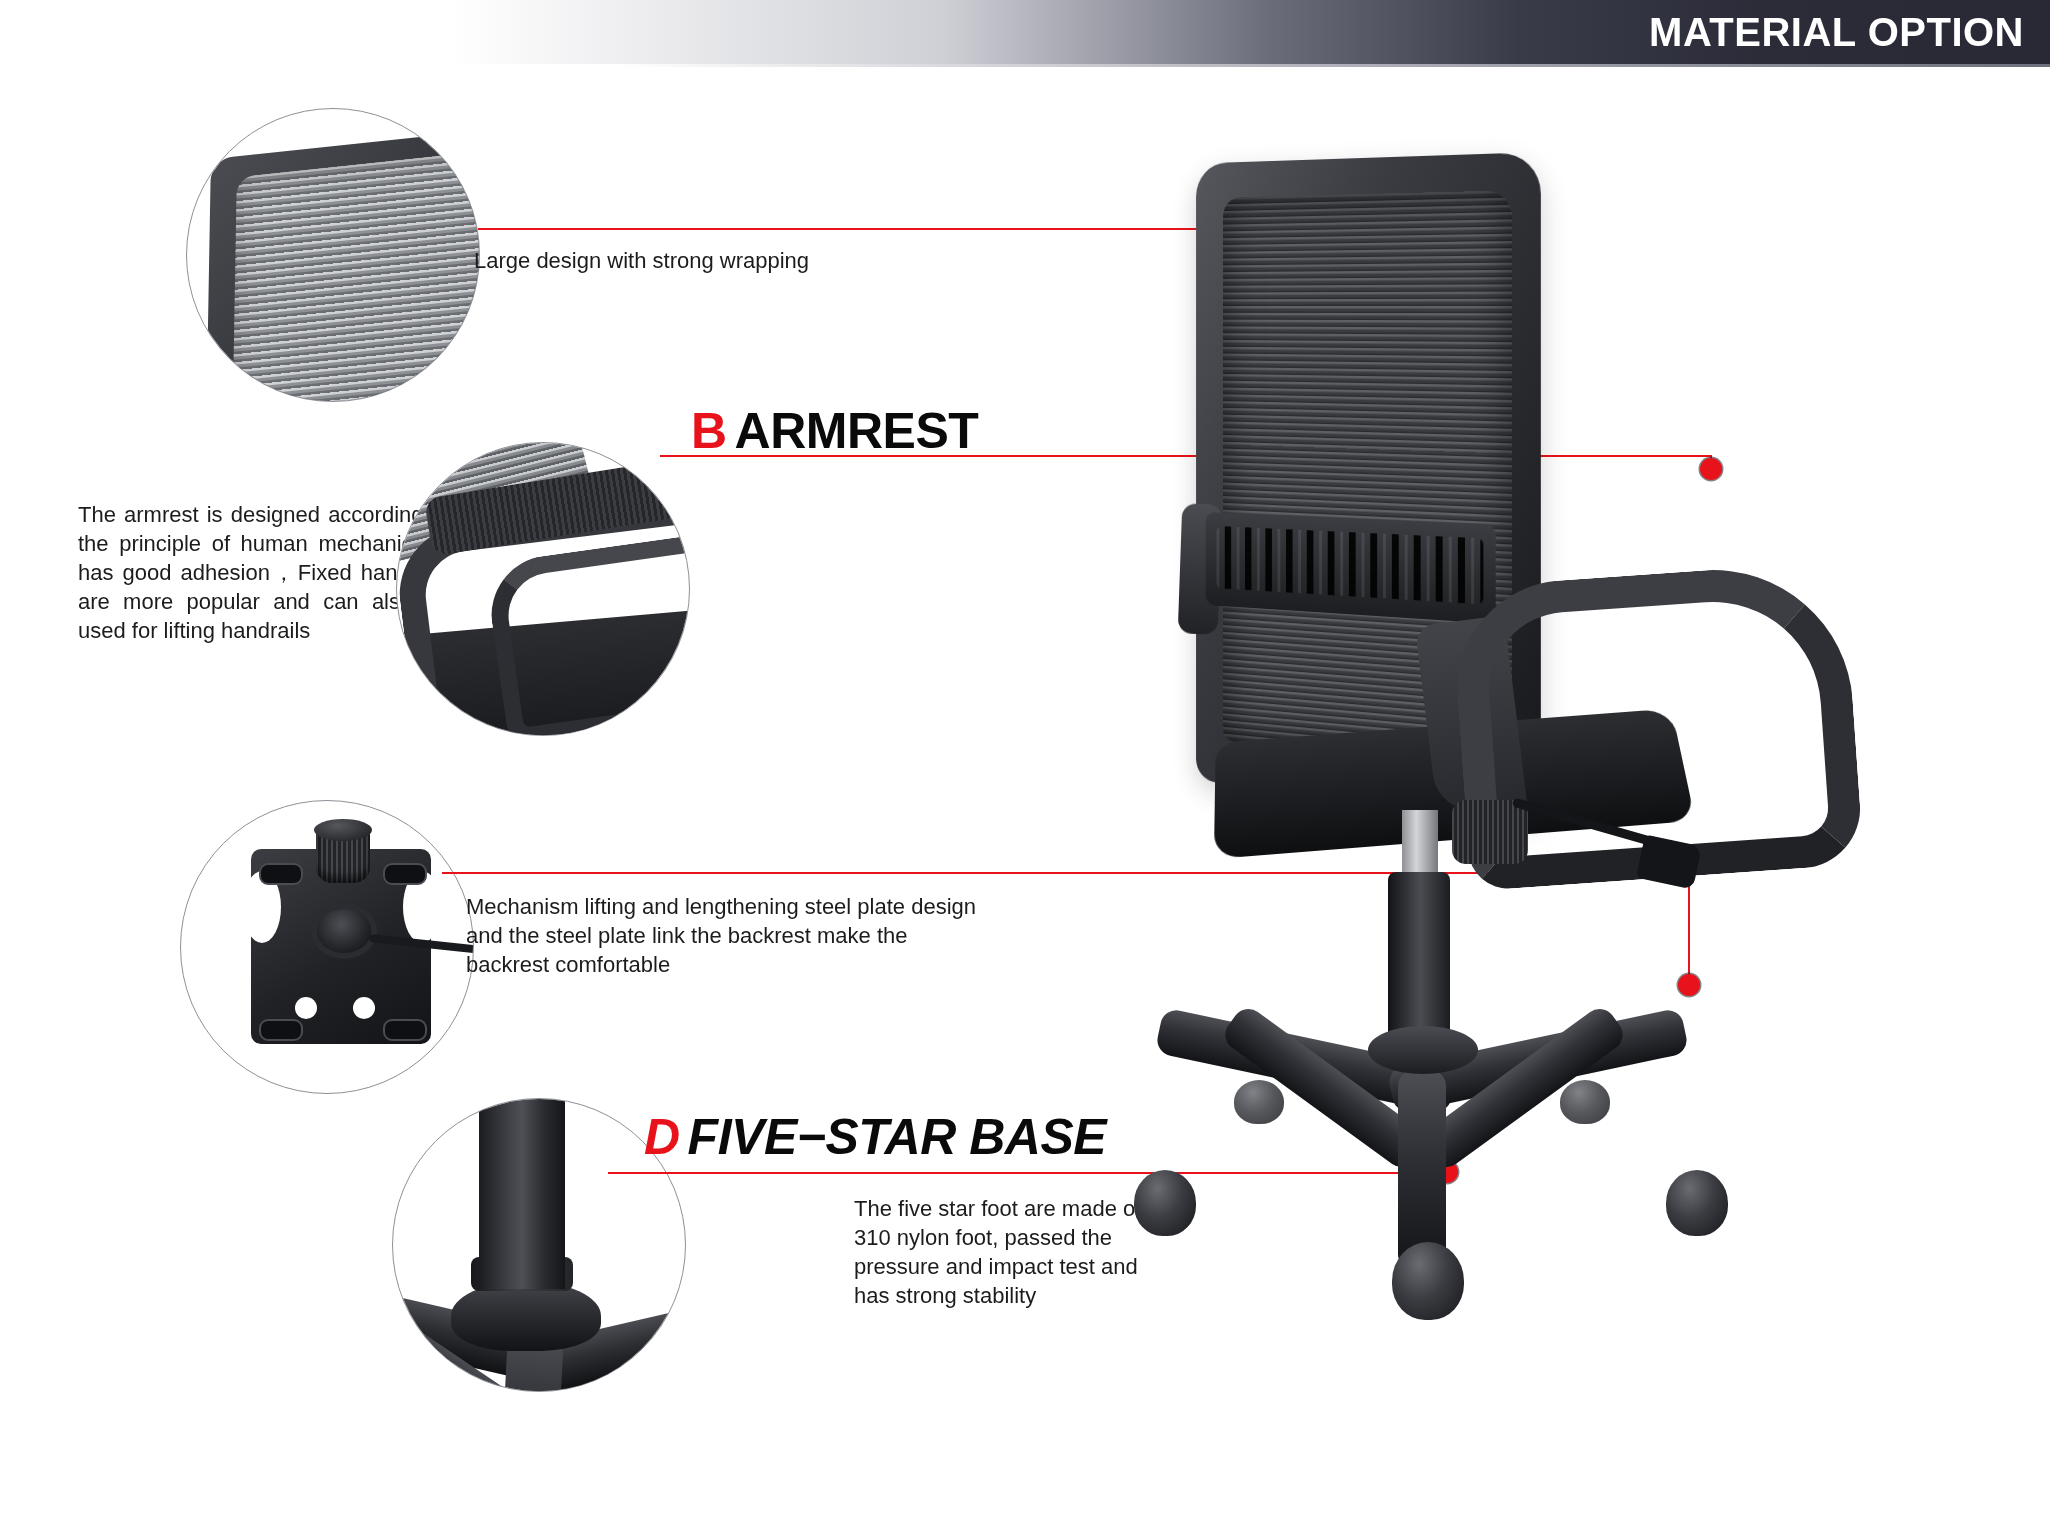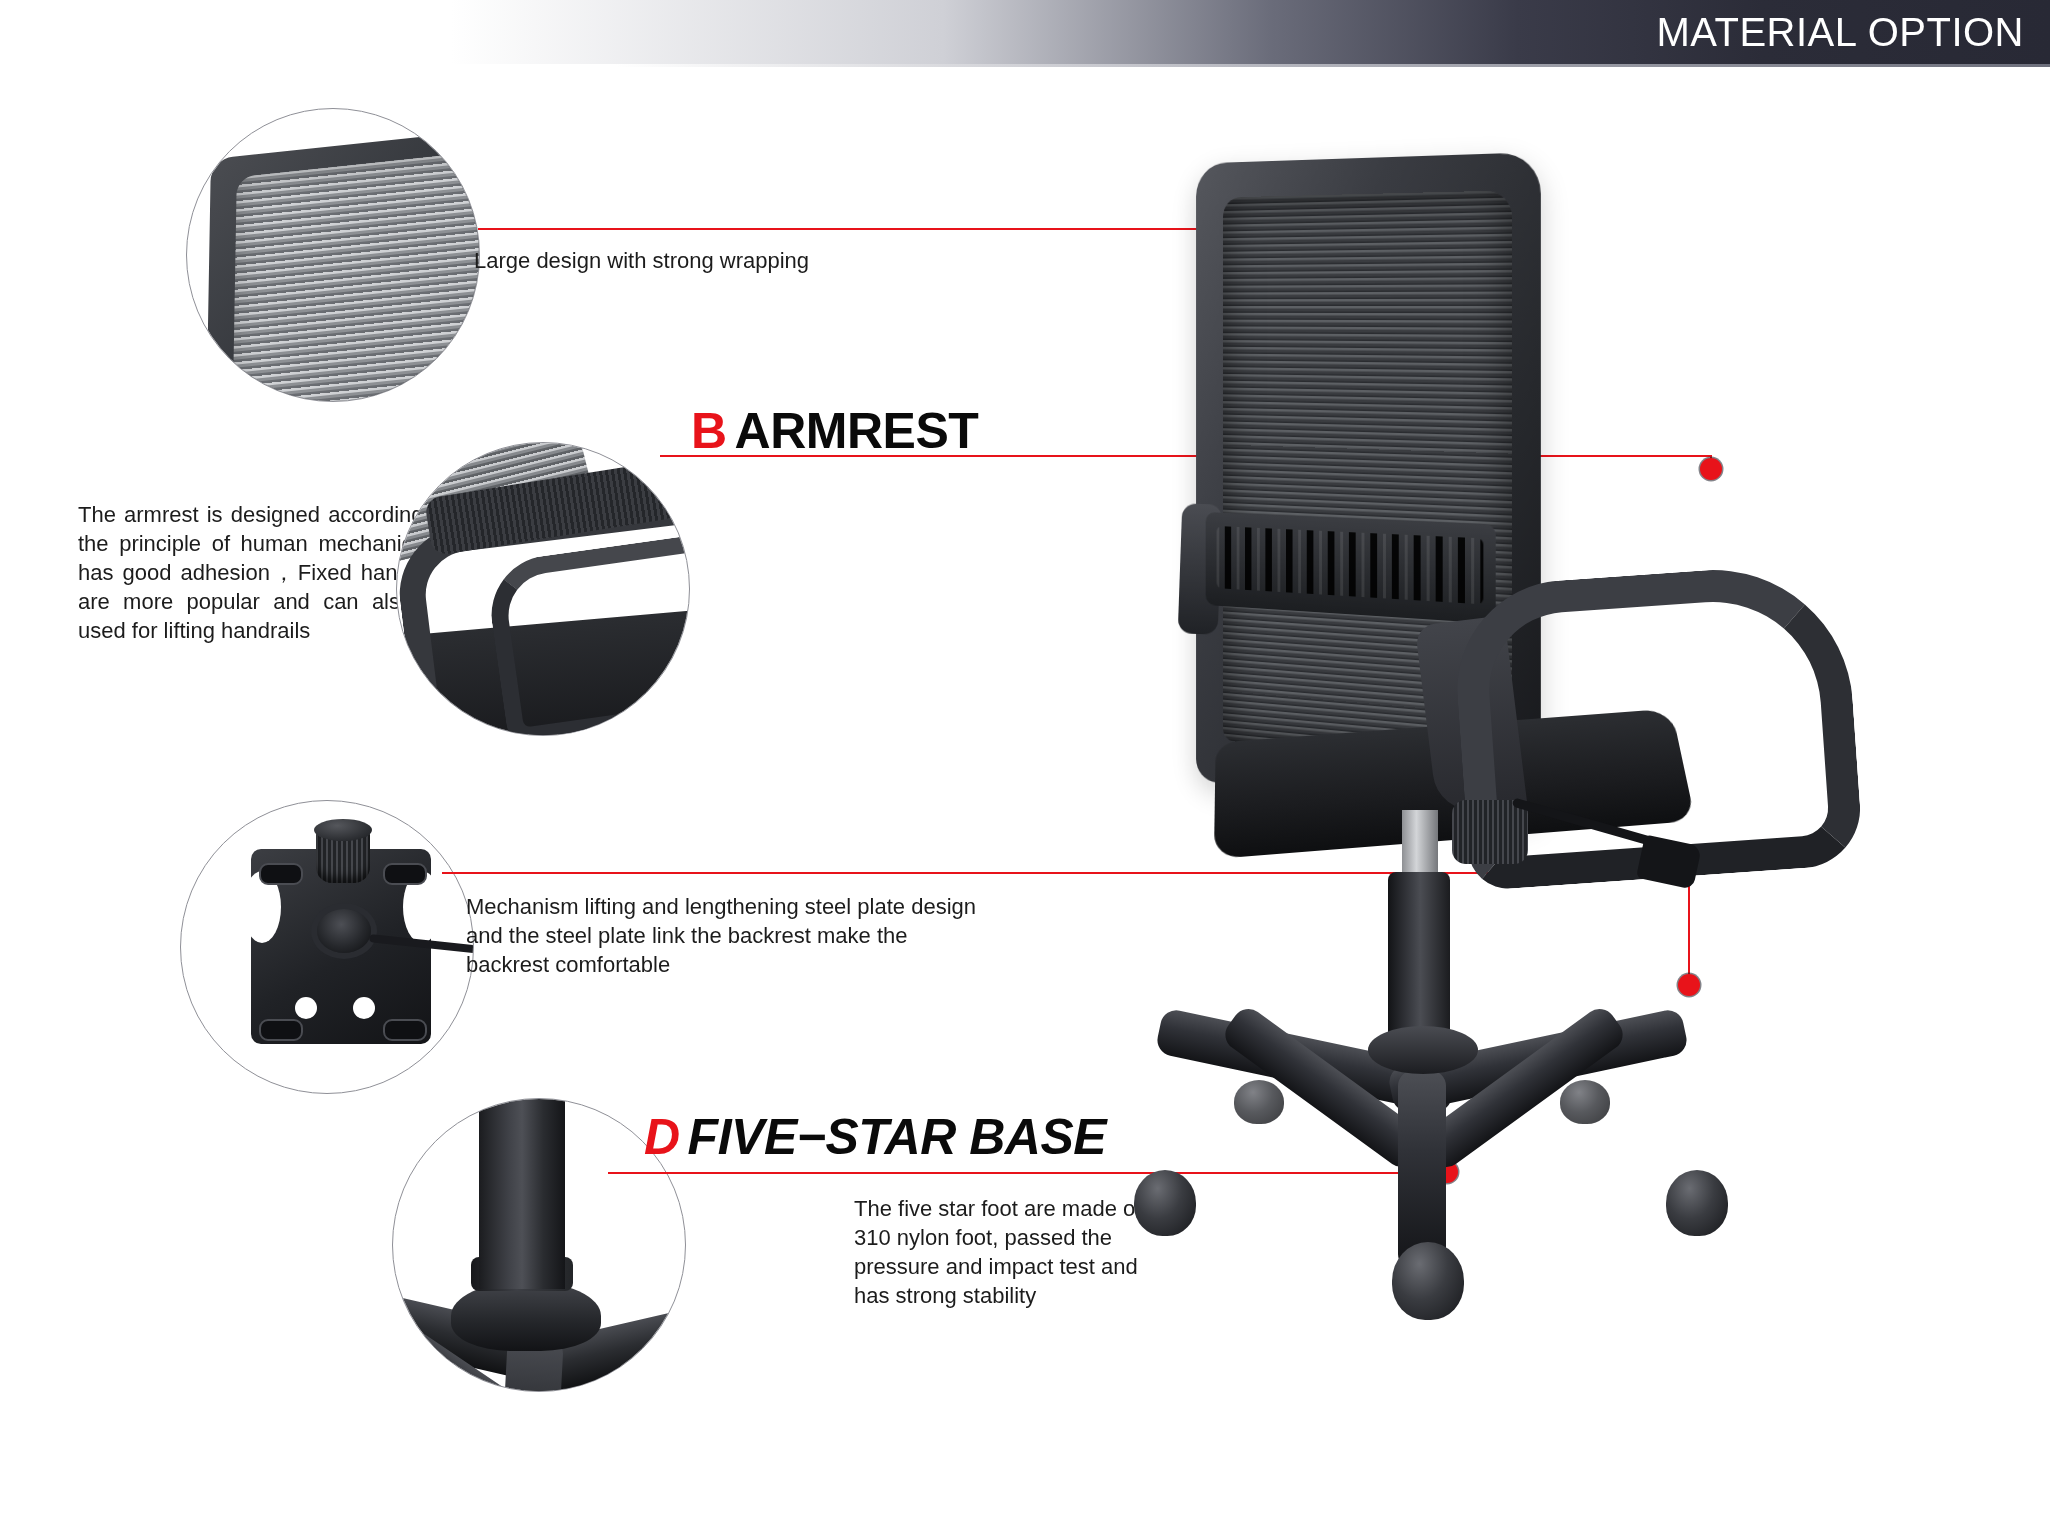--- a/index.html
+++ b/index.html
@@ -43,7 +43,7 @@
     transform: translateY(-50%);
     color: #ffffff;
     font-size: 40px;
-    font-weight: normal;
+    font-weight: bold;
     letter-spacing: 0.5px;
     white-space: nowrap;
   }

